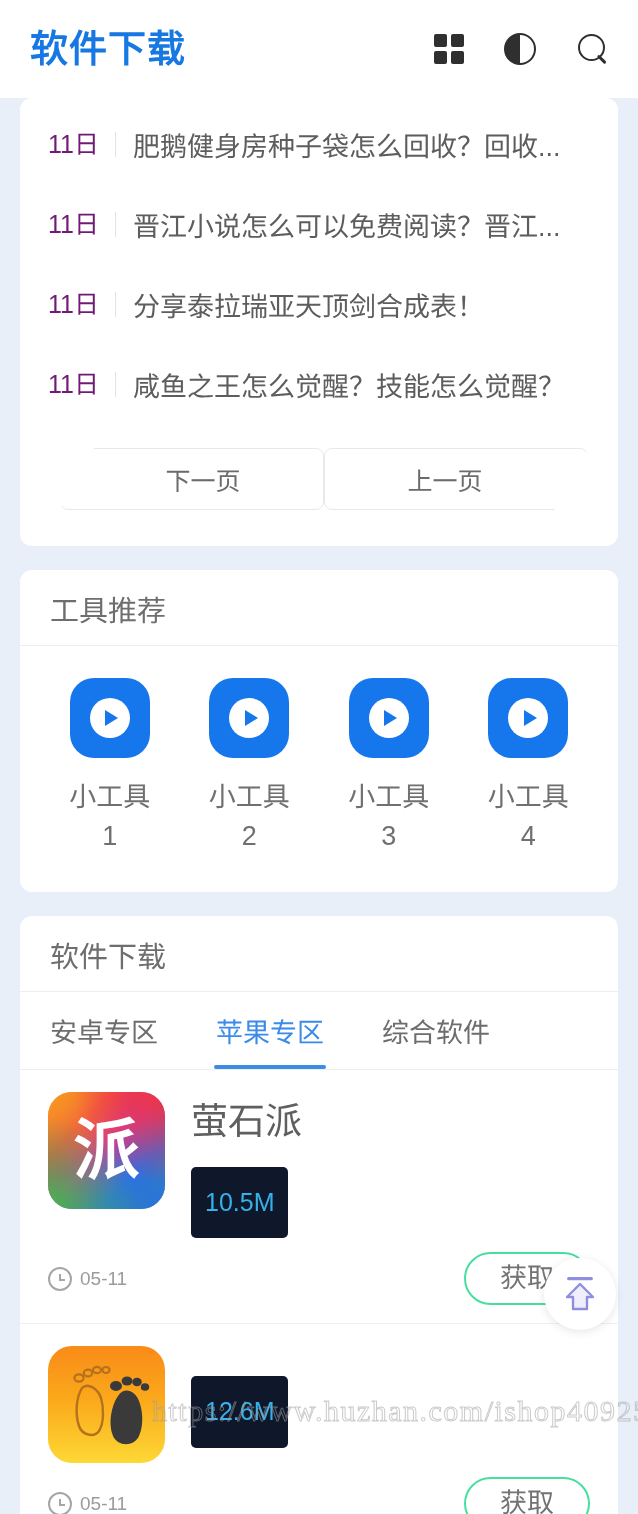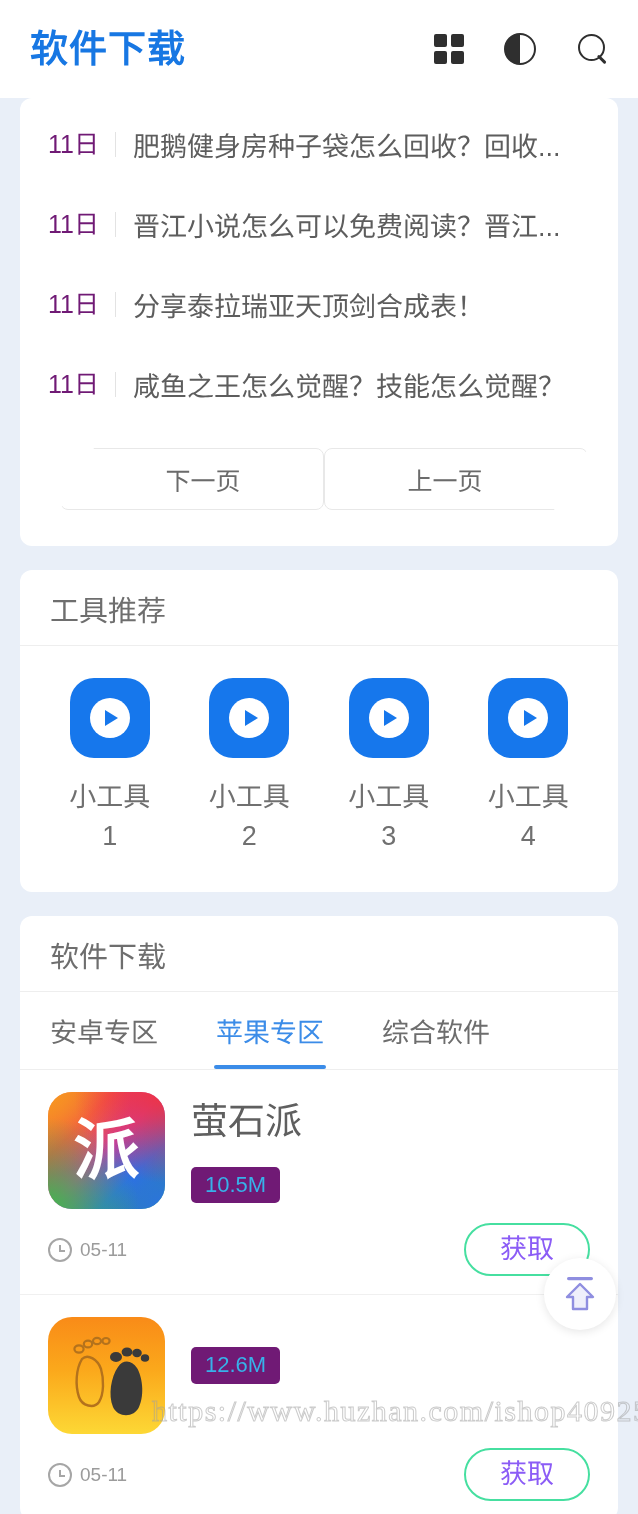--- a/index.html
+++ b/index.html
@@ -320,10 +320,10 @@
   .app-size {
     display: inline-block;
     margin-top: 22px;
-    background: #701a75;
+    background: #0f172a;
     color: #37b1e9;
-    font-size: 22px;
-    padding: 6px 14px;
+    font-size: 25px;
+    padding: 22px 14px;
     border-radius: 5px;
     line-height: 1.1;
   }

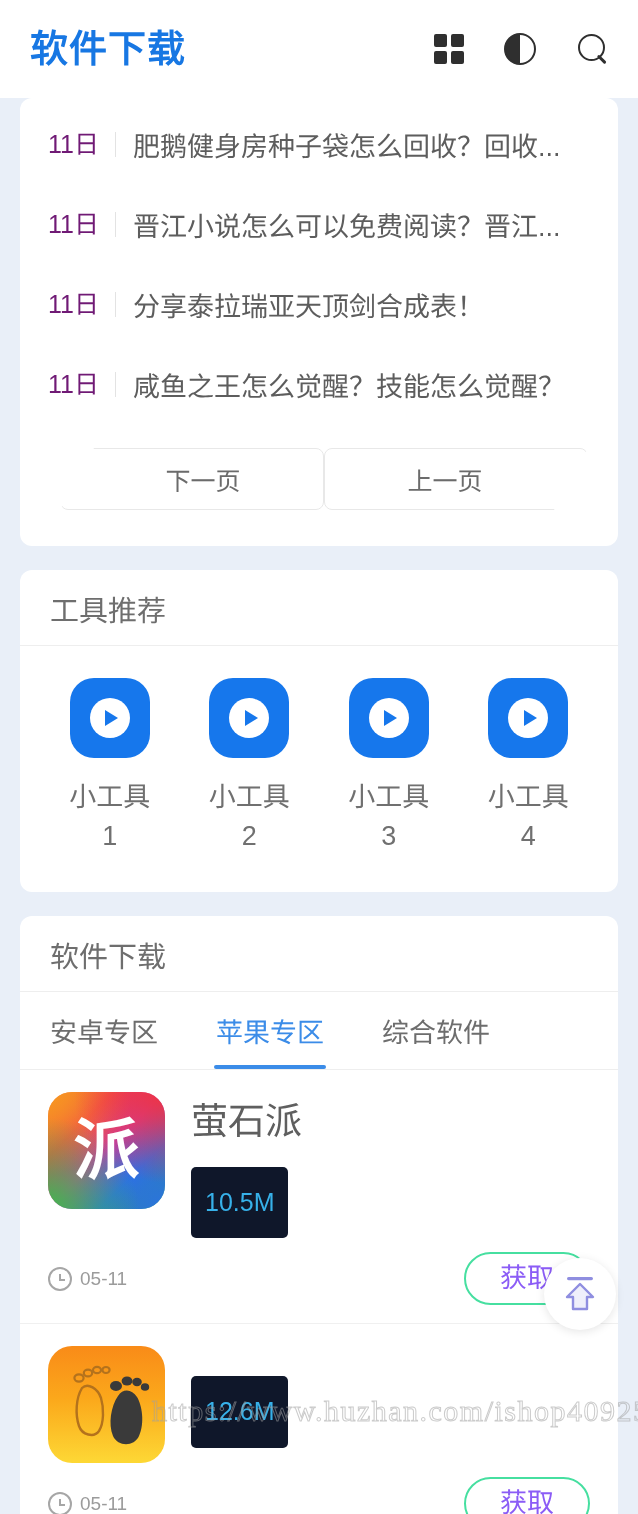--- a/index.html
+++ b/index.html
@@ -363,7 +363,7 @@
   }
   .get-btn {
     border: 2px solid #46dfa0;
-    color: #8b5cf6;
+    color: #737373;
     background: #ffffff;
     font-size: 27px;
     border-radius: 30px;

